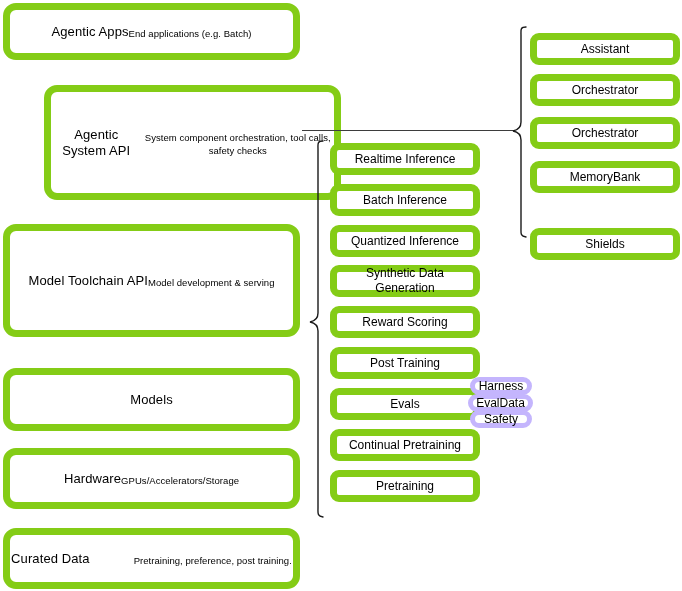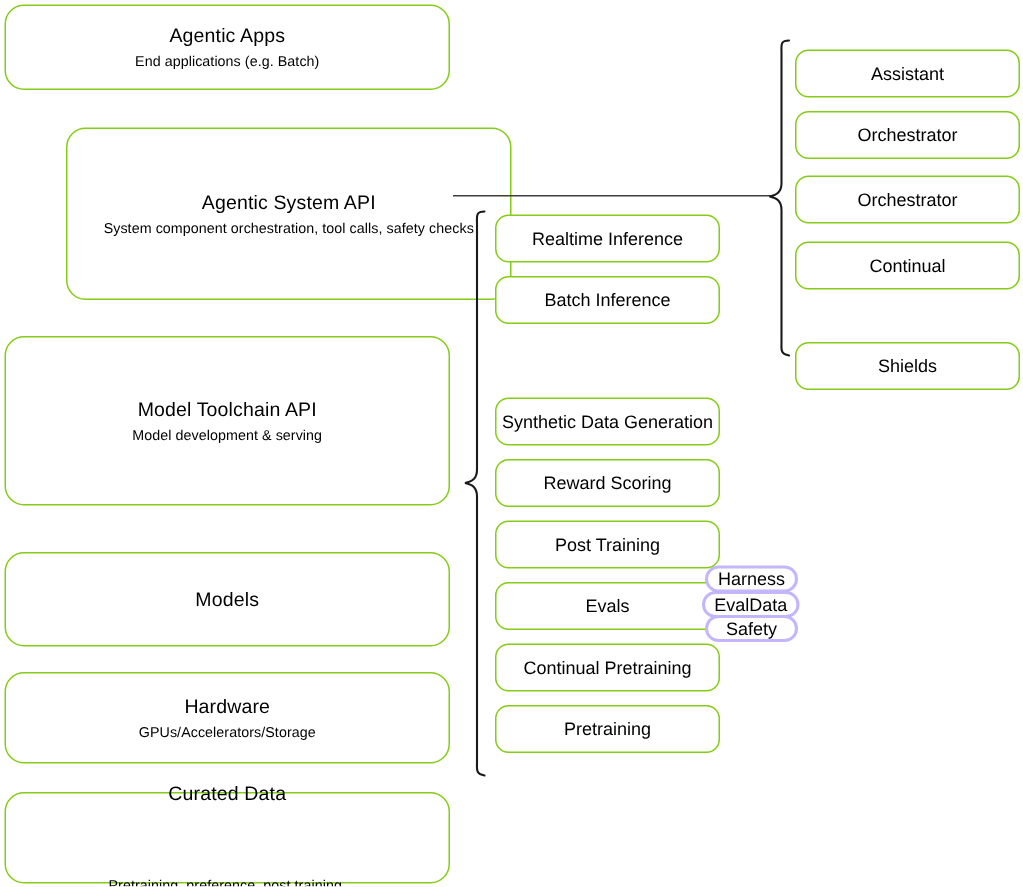--- a/index.html
+++ b/index.html
@@ -18,10 +18,10 @@
   .node {
     position: absolute;
     box-sizing: border-box;
-    border: 1px solid #84cc16;
+    border: 7px solid #84cc16;
     background: #ffffff;
     display: flex;
-    flex-direction: column;
+    flex-direction: row;
     align-items: center;
     justify-content: center;
     text-align: center;

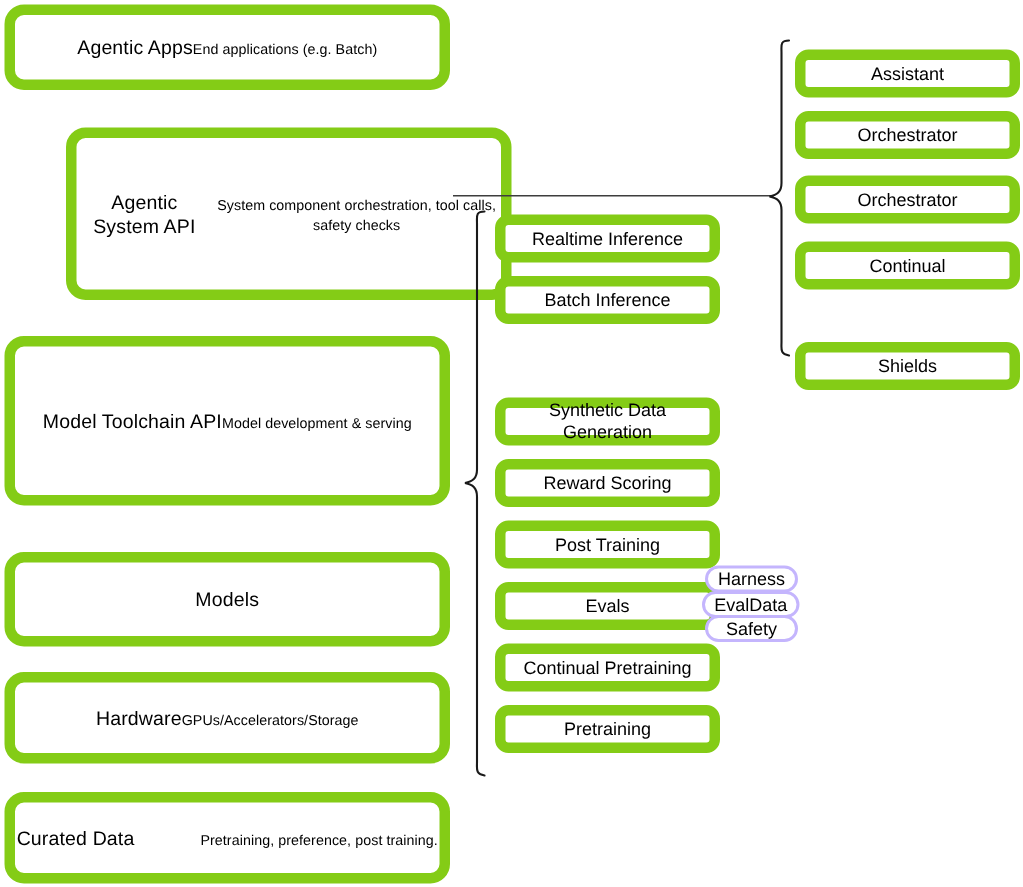--- a/index.html
+++ b/index.html
@@ -124,7 +124,7 @@
     <span>Orchestrator</span>
   </div>
   <div class="node comp-box" style="left:530px; top:161px; width:150px; height:32px;">
-    <span>Continual</span>
+    <span>MemoryBank</span>
   </div>
   <div class="node comp-box" style="left:530px; top:204px; width:150px; height:32px;margin-top:24px;">
     <span>Shields</span>

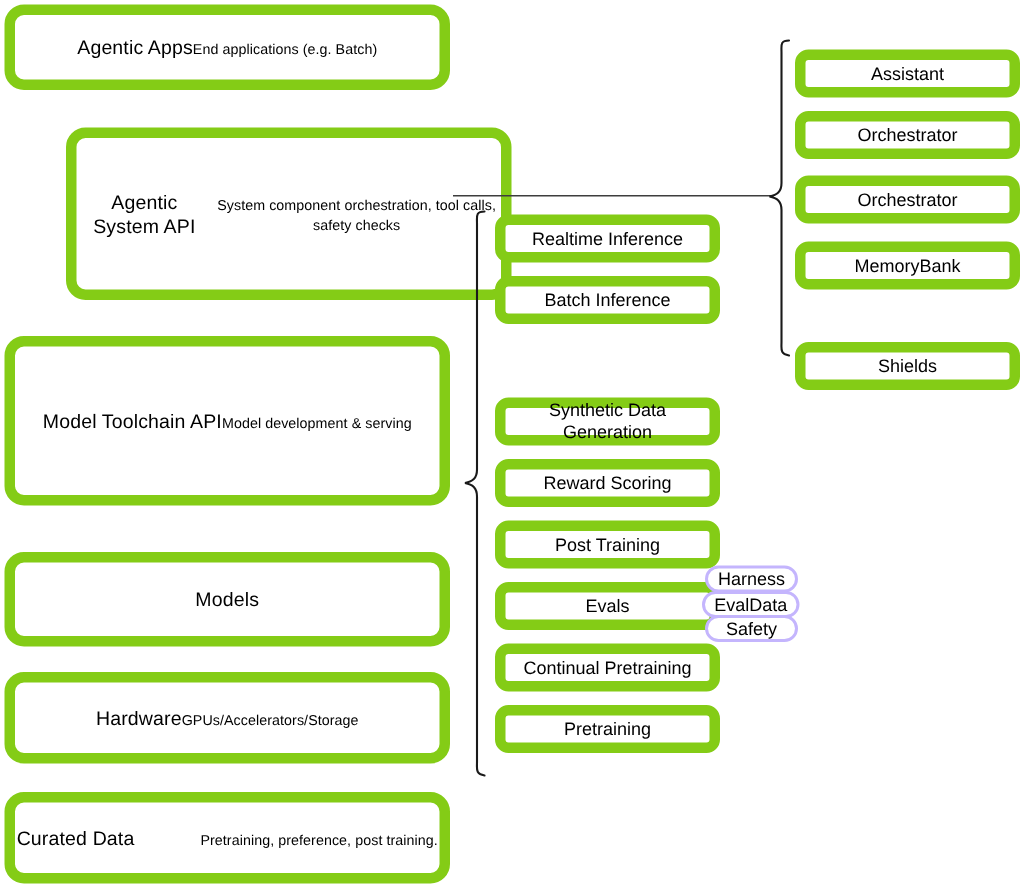--- a/index.html
+++ b/index.html
@@ -142,6 +142,9 @@
   <div class="node comp-box" style="left:330px; top:184px; width:150px; height:32px;">
     <span>Batch Inference</span>
   </div>
+  <div class="node comp-box" style="left:330px; top:225px; width:150px; height:32px;">
+    <span>Quantized Inference</span>
+  </div>
   <div class="node comp-box" style="left:330px; top:265px; width:150px; height:32px;">
     <span>Synthetic Data Generation</span>
   </div>

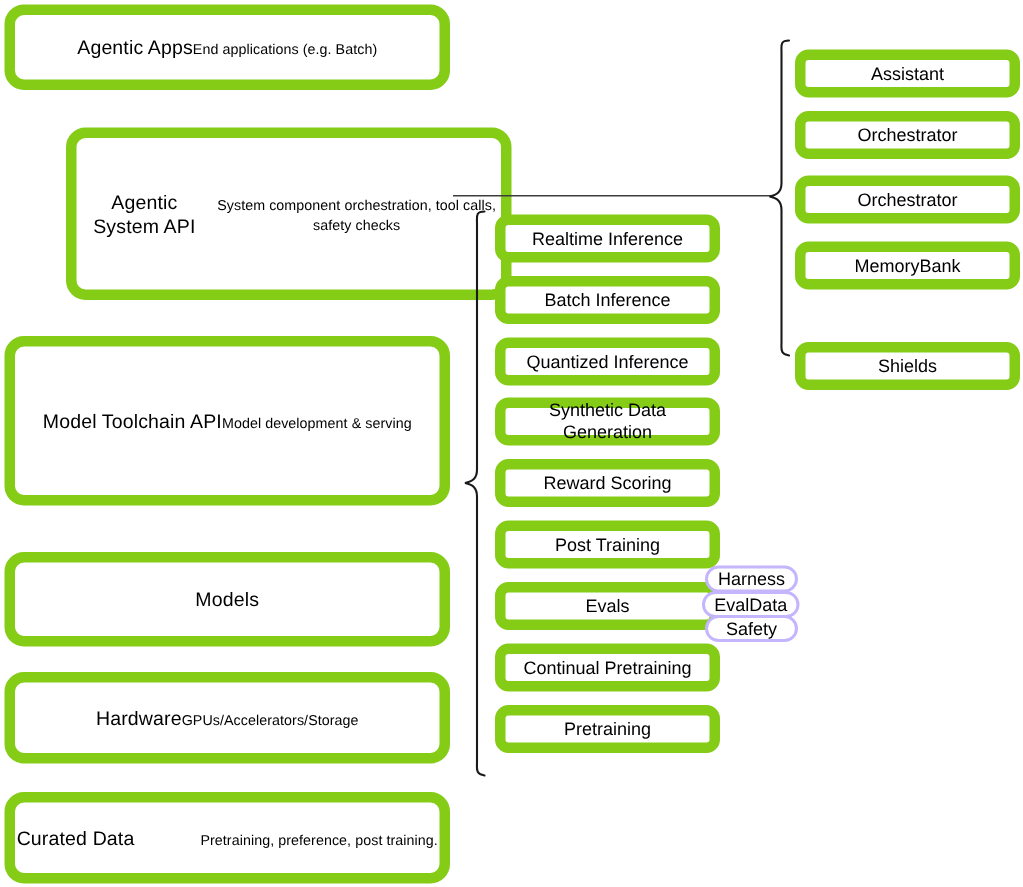--- a/index.html
+++ b/index.html
@@ -49,7 +49,7 @@
   .pill {
     position: absolute;
     box-sizing: border-box;
-    border: 2px solid #c4b5fd;
+    border: 5px solid #c4b5fd;
     background: #ffffff;
     border-radius: 999px;
     display: flex;

